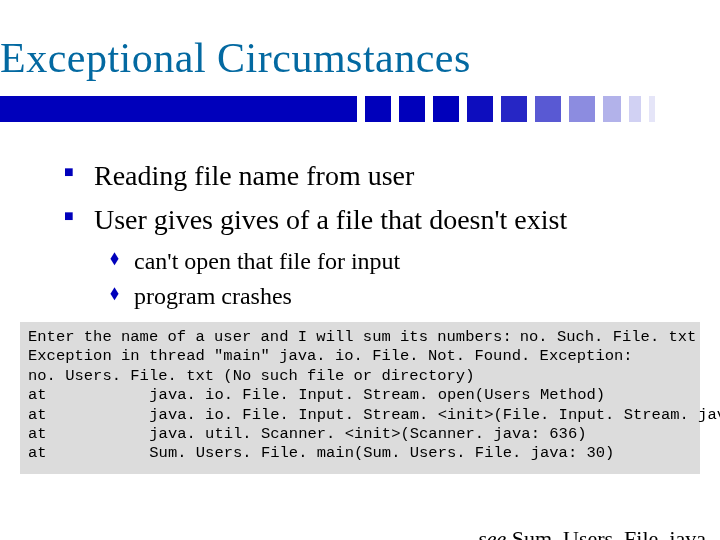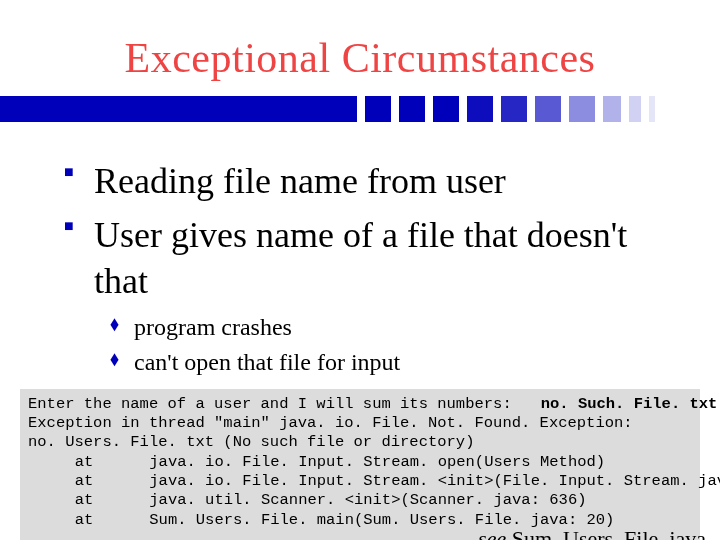--- a/index.html
+++ b/index.html
@@ -7,11 +7,11 @@
   .slide { width: 720px; height: 540px; position: relative; }
   .title {
     font-size: 42px;
-    text-align: center;
+    text-align: left;
     margin-top: 34px;
     margin-bottom: 14px;
     font-weight: normal;
-    color: #ef4444;
+    color: #0369a1;
     letter-spacing: 0.5px;
   }
   .stripe-row {

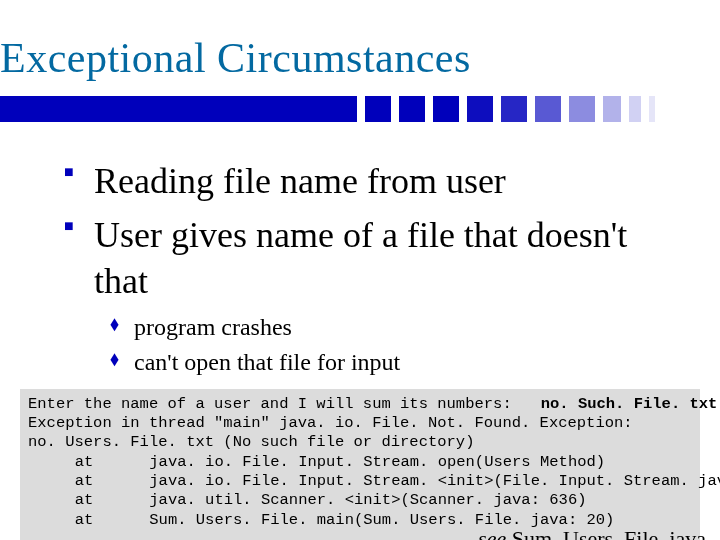--- a/index.html
+++ b/index.html
@@ -49,7 +49,7 @@
     padding: 0 40px 0 58px;
   }
   .lvl1 {
-    font-size: 36px;
+    font-size: 28px;
     color: #000;
     margin-bottom: 8px;
     position: relative;

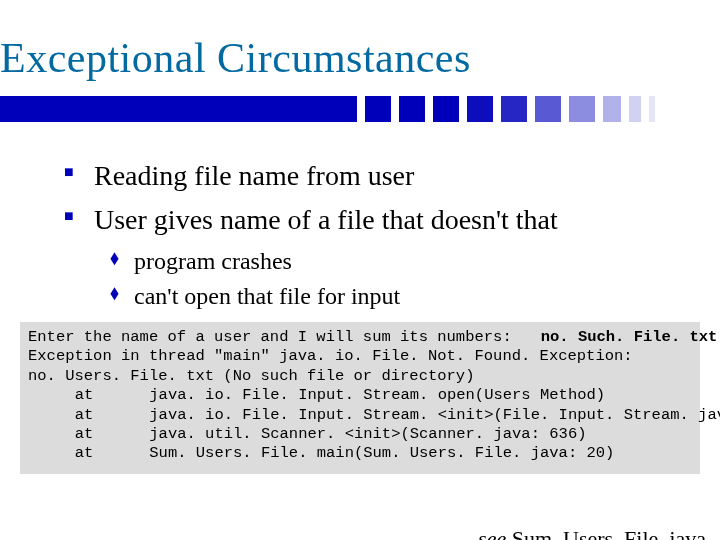--- a/index.html
+++ b/index.html
@@ -126,7 +126,7 @@
 
   <div class="body">
     <div class="lvl1">Reading file name from user</div>
-    <div class="lvl1">User gives name of a file that doesn't that</div>
+    <div class="lvl1">User gives gives of a file that doesn't exist</div>
     <div class="lvl2wrap">
       <div class="lvl2">program crashes</div>
       <div class="lvl2">can't open that file for input</div>

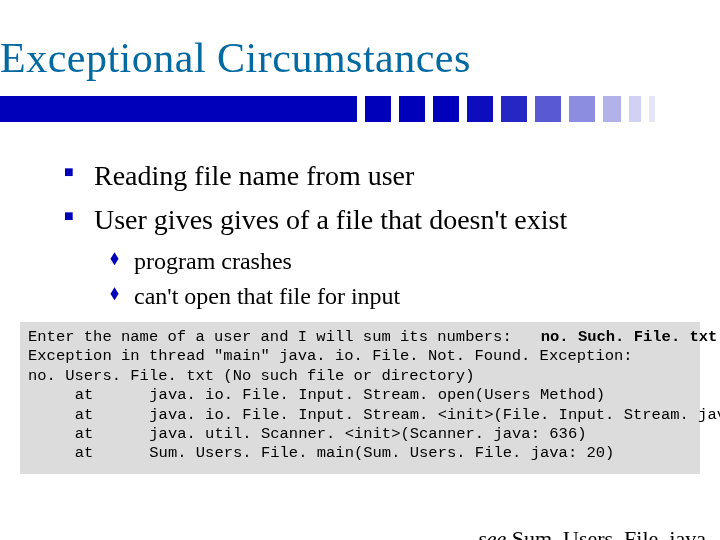--- a/index.html
+++ b/index.html
@@ -128,8 +128,8 @@
     <div class="lvl1">Reading file name from user</div>
     <div class="lvl1">User gives gives of a file that doesn't exist</div>
     <div class="lvl2wrap">
+      <div class="lvl2">can't open that file for input</div>
       <div class="lvl2">program crashes</div>
-      <div class="lvl2">can't open that file for input</div>
     </div>
   </div>
 

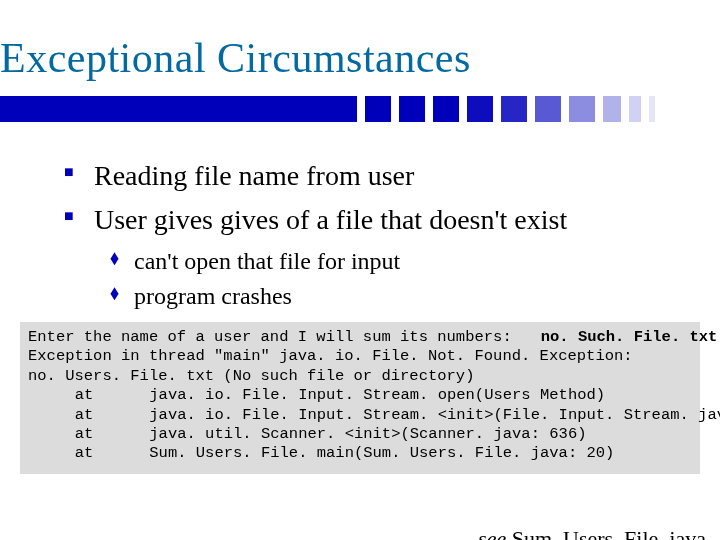--- a/index.html
+++ b/index.html
@@ -99,7 +99,7 @@
     font-style: italic;
   }
   .footer .fname { font-style: normal; }
-  .prompt-input { margin-left: 29px; font-weight: bold; }
+  .prompt-input { margin-left: 8px; }
   .at { display:inline-block; width:112px; text-align:center; }
 </style>
 </head>

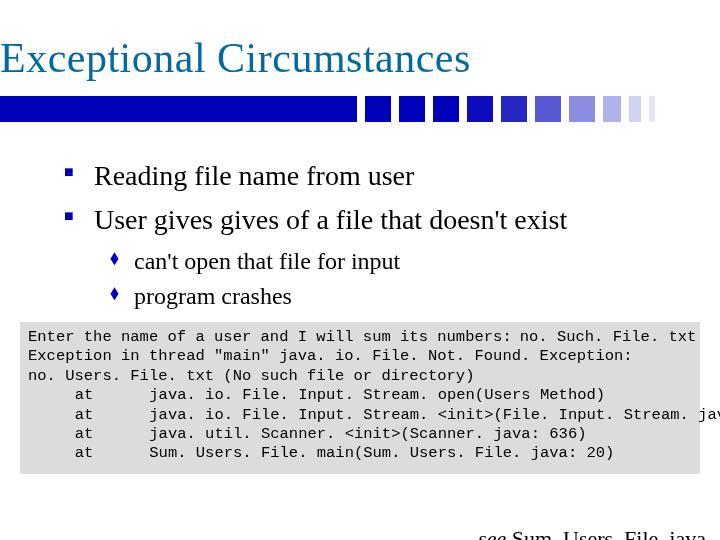--- a/index.html
+++ b/index.html
@@ -100,7 +100,7 @@
   }
   .footer .fname { font-style: normal; }
   .prompt-input { margin-left: 8px; }
-  .at { display:inline-block; width:112px; text-align:center; }
+  .at { display:inline-block; width:112px; text-align:left; }
 </style>
 </head>
 <body>

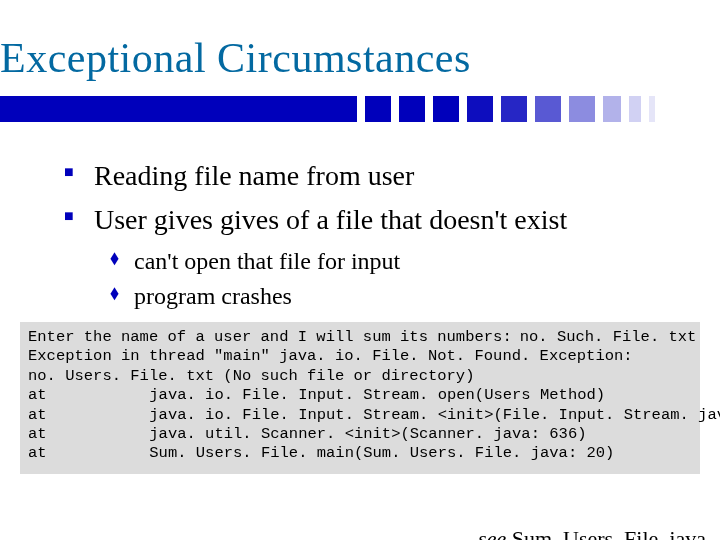--- a/index.html
+++ b/index.html
@@ -139,7 +139,7 @@
 <span class="at">at</span> <span>java. io. File. Input. Stream. open(Users Method)</span>
 <span class="at">at</span> <span>java. io. File. Input. Stream. &lt;init&gt;(File. Input. Stream. java: 120)</span>
 <span class="at">at</span> <span>java. util. Scanner. &lt;init&gt;(Scanner. java: 636)</span>
-<span class="at">at</span> <span>Sum. Users. File. main(Sum. Users. File. java: 20)</span></div>
+<span class="at">at</span> <span>Sum. Users. File. main(Sum. Users. File. java: 30)</span></div>
 
   <div class="footer">
     <span>see</span>

